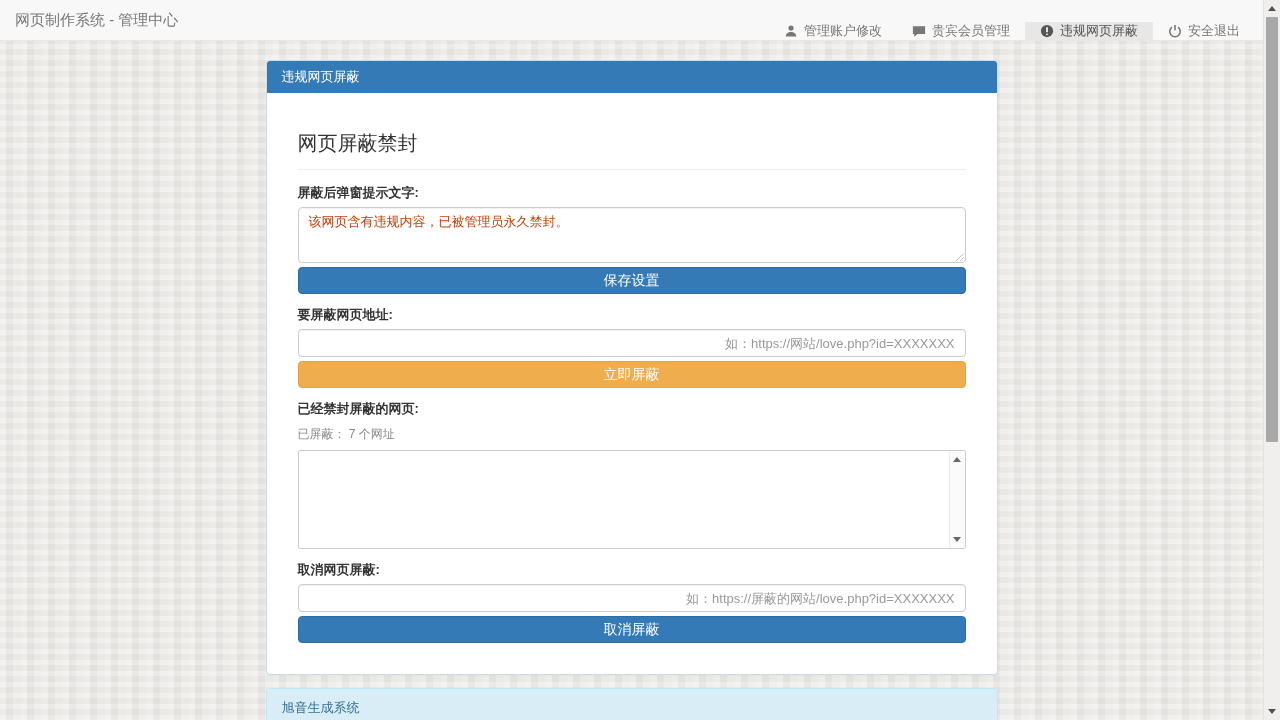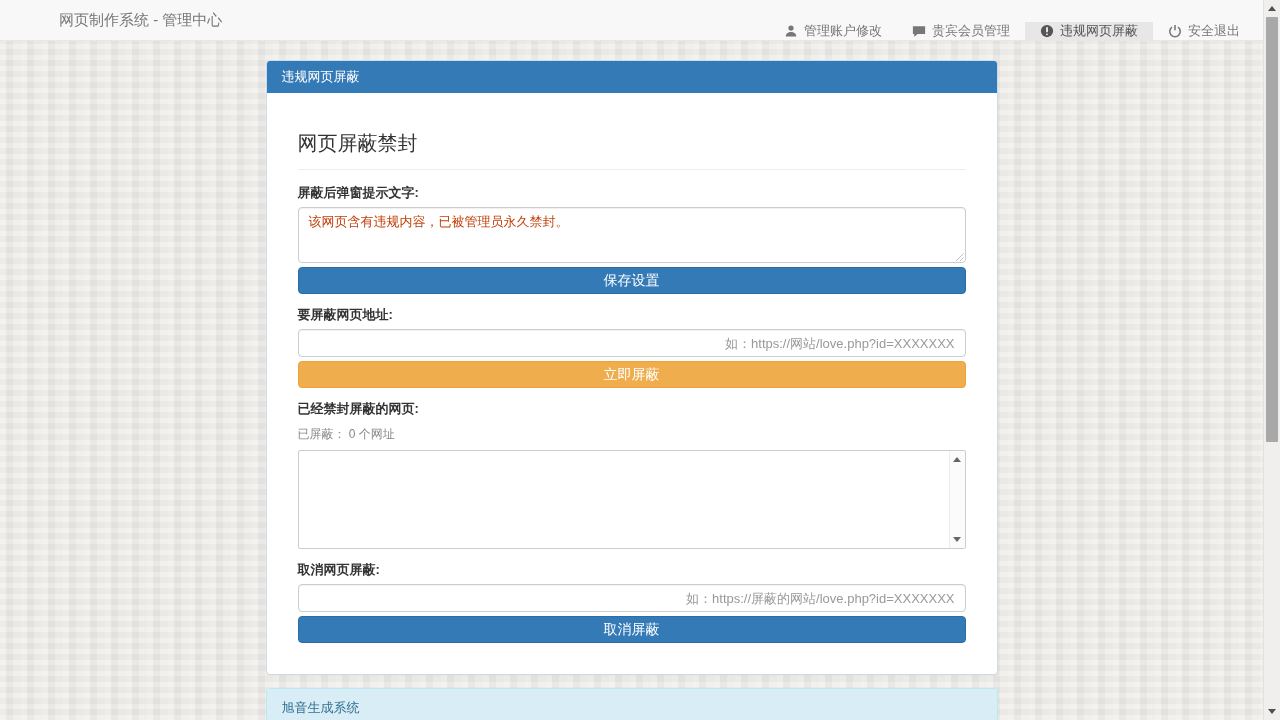--- a/index.html
+++ b/index.html
@@ -25,7 +25,7 @@
     position:absolute;top:0;left:0;width:1263px;height:41px;
     background:var(--navbar-bg);
     border-bottom:1px solid #e7e7e7;
-    display:flex;align-items:stretch;justify-content:space-between;padding-left:44px;
+    display:flex;align-items:stretch;justify-content:space-between;
   }
   .brand{
     padding:0 15px;line-height:40px;font-size:15px;color:#777;white-space:nowrap;

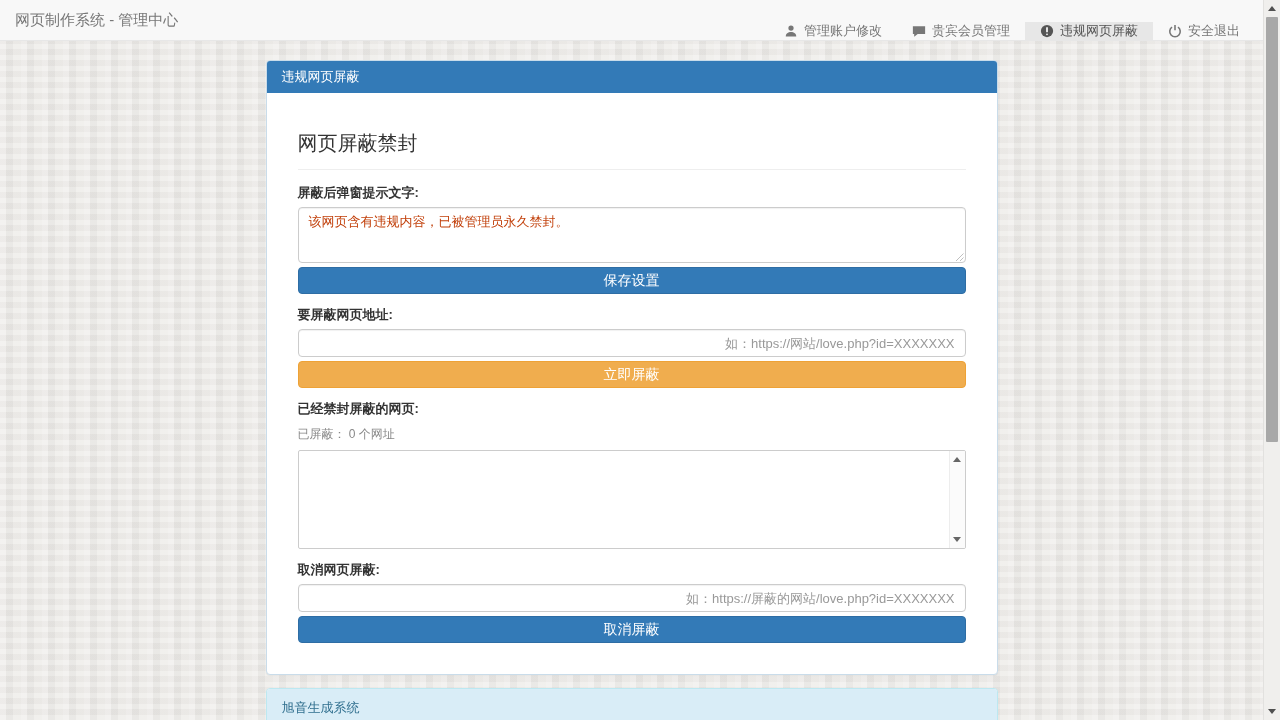--- a/index.html
+++ b/index.html
@@ -193,7 +193,7 @@
       <div class="group">
         <div class="label-row">
           <label class="form-label">已经禁封屏蔽的网页:</label>
-          <span class="count-note">已屏蔽： 0 个网址</span>
+          <span class="count-note">已屏蔽： 7 个网址</span>
         </div>
         <div class="listbox">
           <div class="rail">

